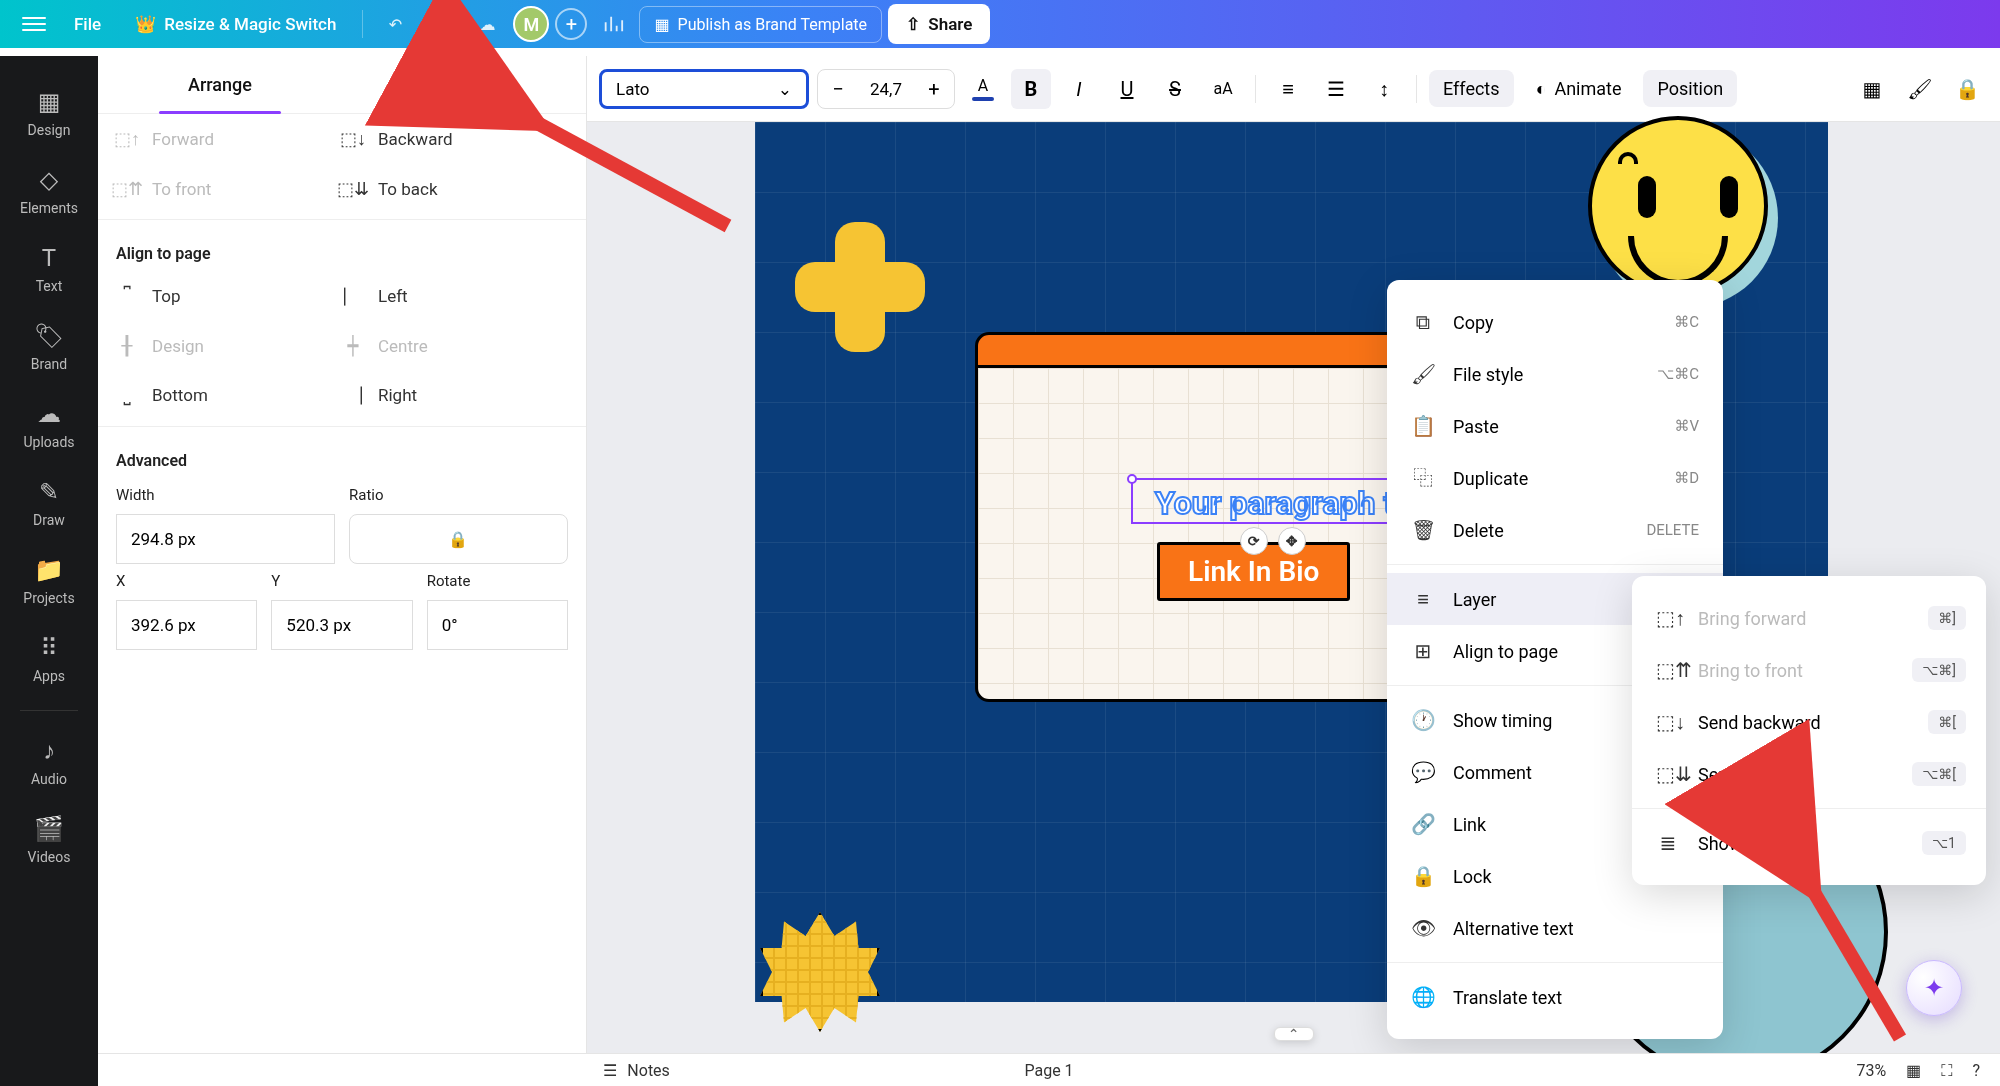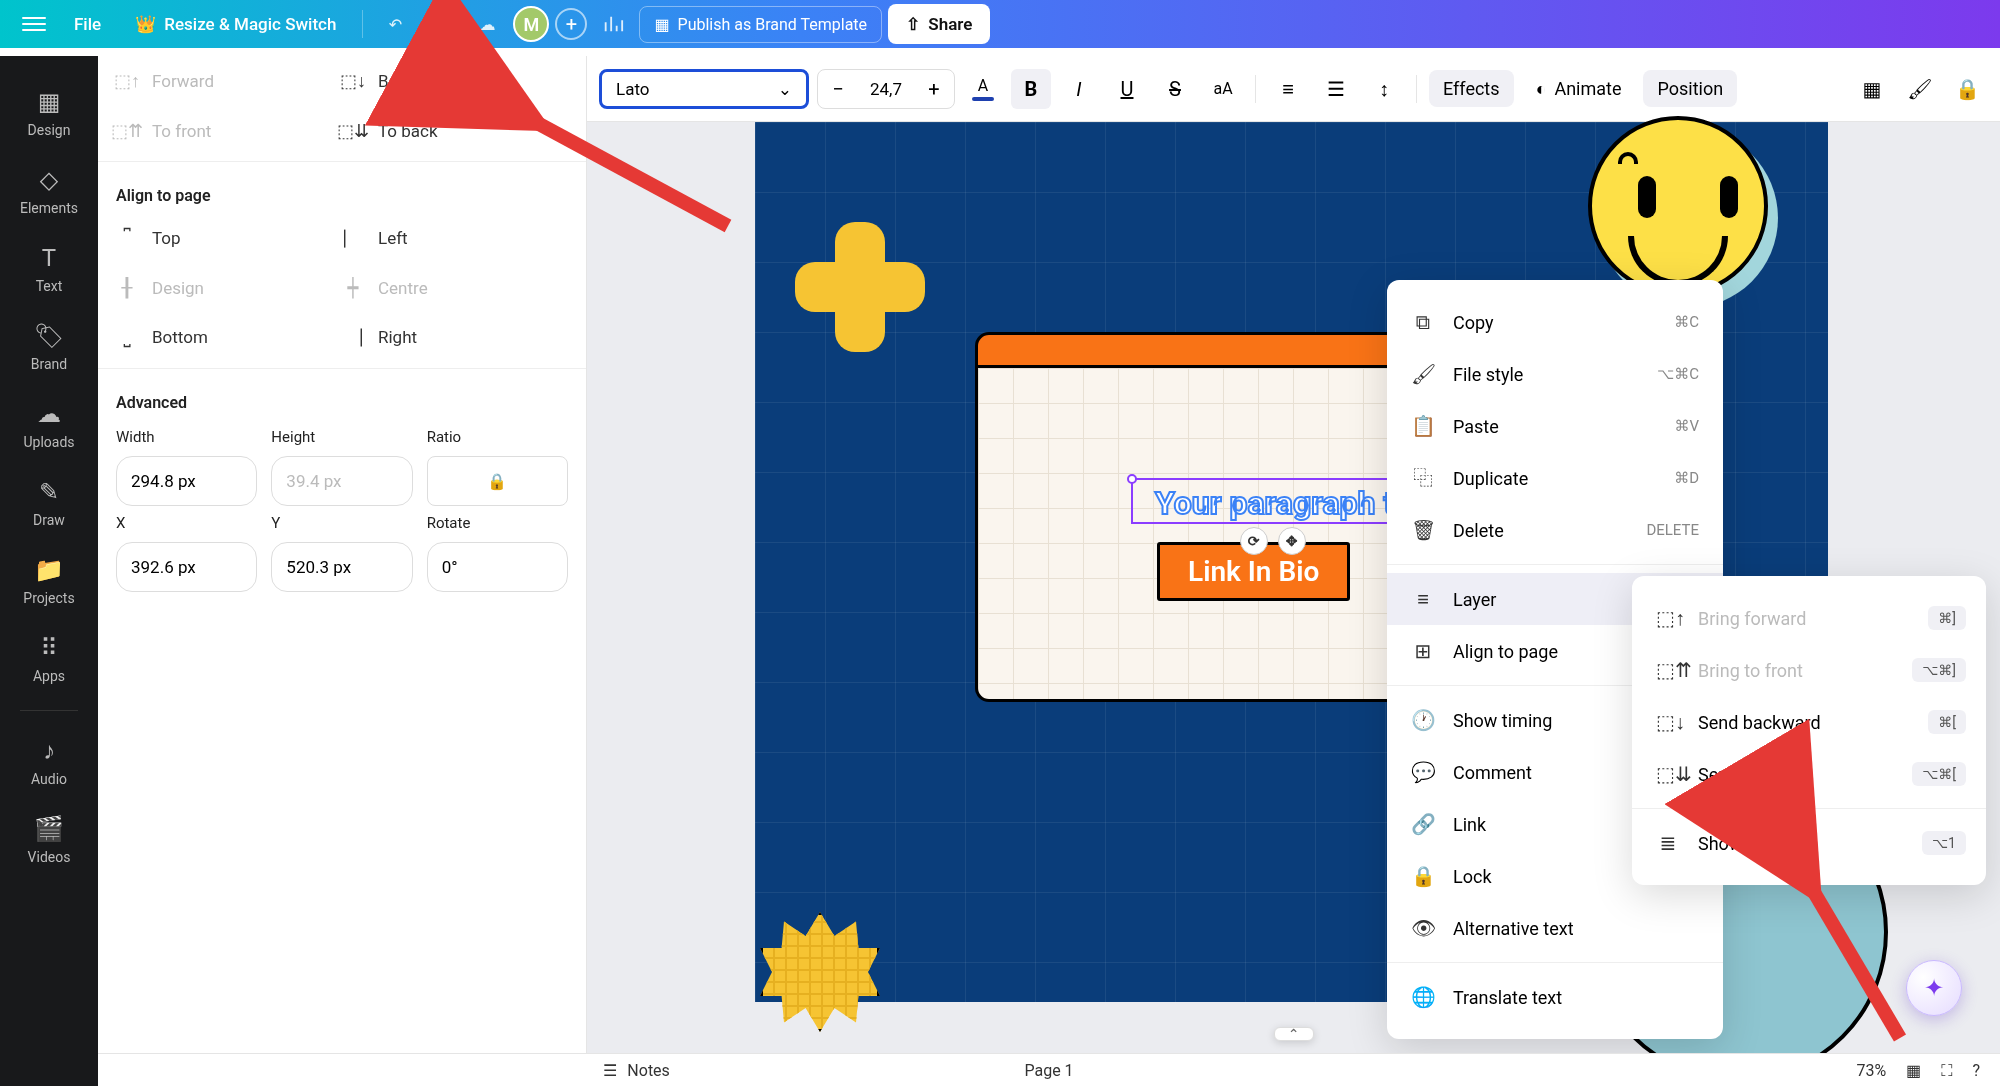--- a/index.html
+++ b/index.html
@@ -183,6 +183,10 @@
 </div>
 
 <div class="side-panel">
+  <div class="tabs">
+    <div class="tab active">Arrange</div>
+    <div class="tab">Layers</div>
+  </div>
   <div class="panel-body">
     <div class="row">
       <div class="half disabled">

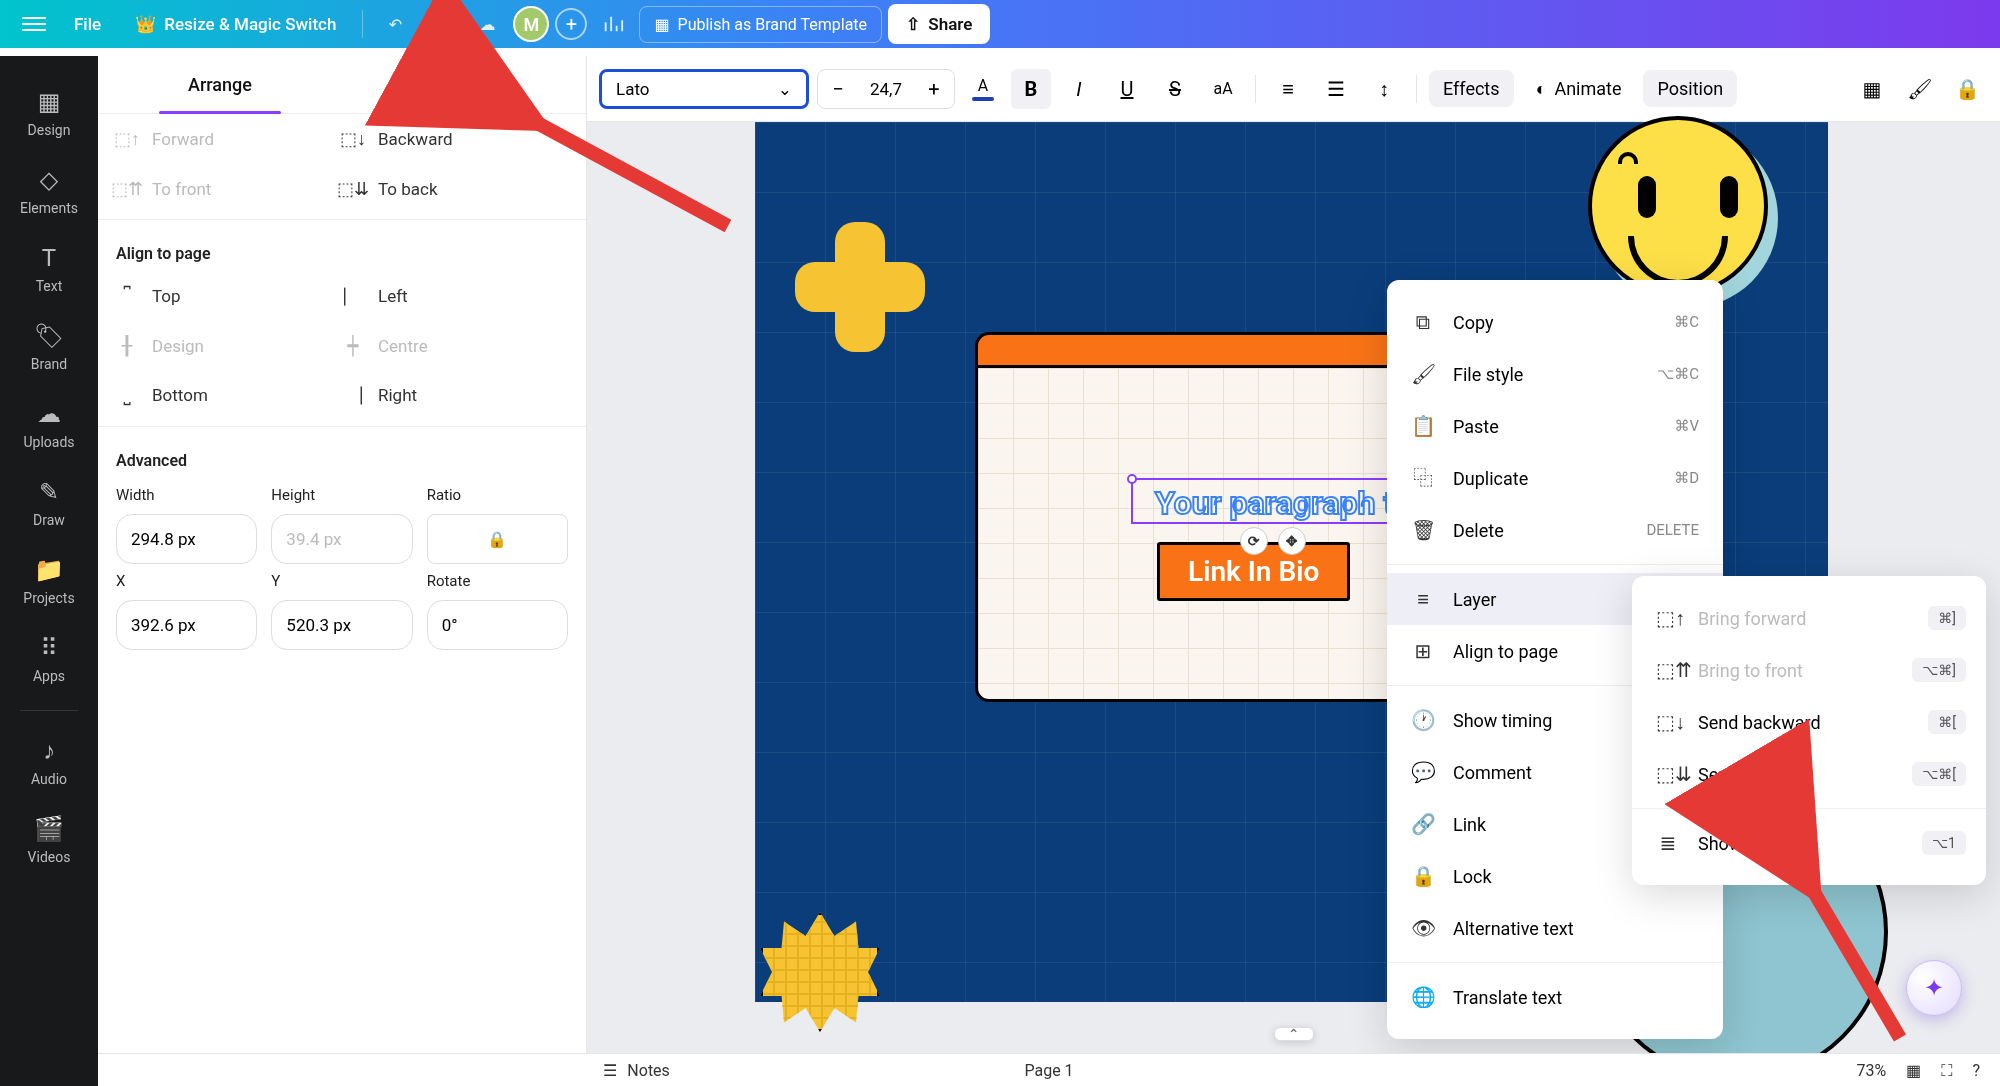--- a/index.html
+++ b/index.html
@@ -244,7 +244,6 @@
     <div class="sect-title">Advanced</div>
     <div class="field-row">
       <div class="field"><div class="field-lbl">Width</div><input class="field-inp" value="294.8 px" style=""></div>
-      <div class="field"><div class="field-lbl">Height</div><input class="field-inp" style="color: rgb(187, 187, 187);" value="39.4 px"></div>
       <div class="field">
           <div class="field-lbl">Ratio</div>
           <div class="lock-box">

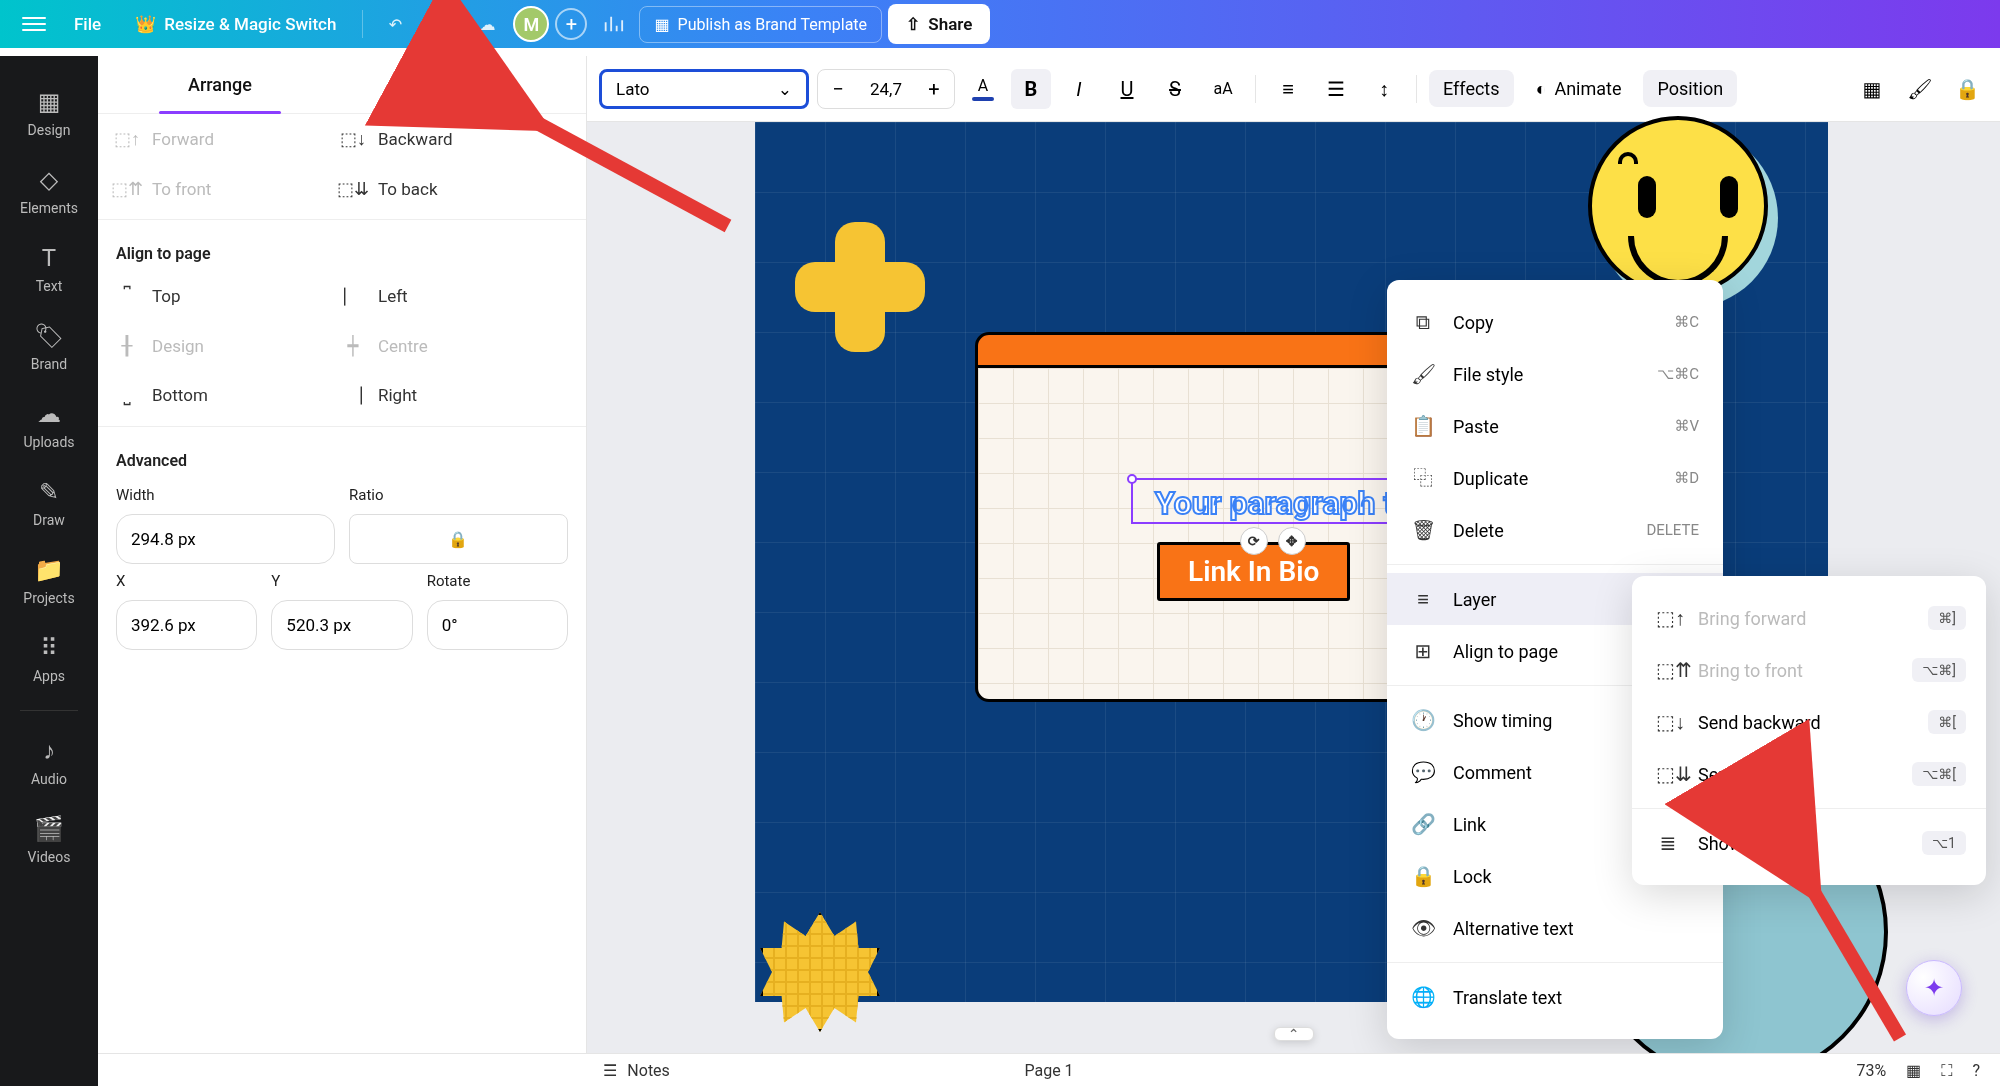--- a/index.html
+++ b/index.html
@@ -39,7 +39,7 @@
 .field-row { display:flex; gap:14px; margin-top:8px;}
 .field { flex:1; }
 .field-lbl { font-size:15px; color:#222; margin-bottom:10px;}
-.field-inp { width:100%; height:50px; border:1px solid #ddd; border-radius:16px; padding:0 14px; font-size:17px; background:#fff;}
+.field-inp { width:100%; height:50px; border:1px solid #ddd; border-radius:0; padding:0 14px; font-size:17px; background:#fff;}
 .lock-box { height:50px; border:1px solid #ddd; border-radius:8px; display:flex; align-items:center; justify-content:center; background:#fff;}
 .ico { width:22px; display:inline-flex; align-items:center; justify-content:center; font-size:18px;}
 

